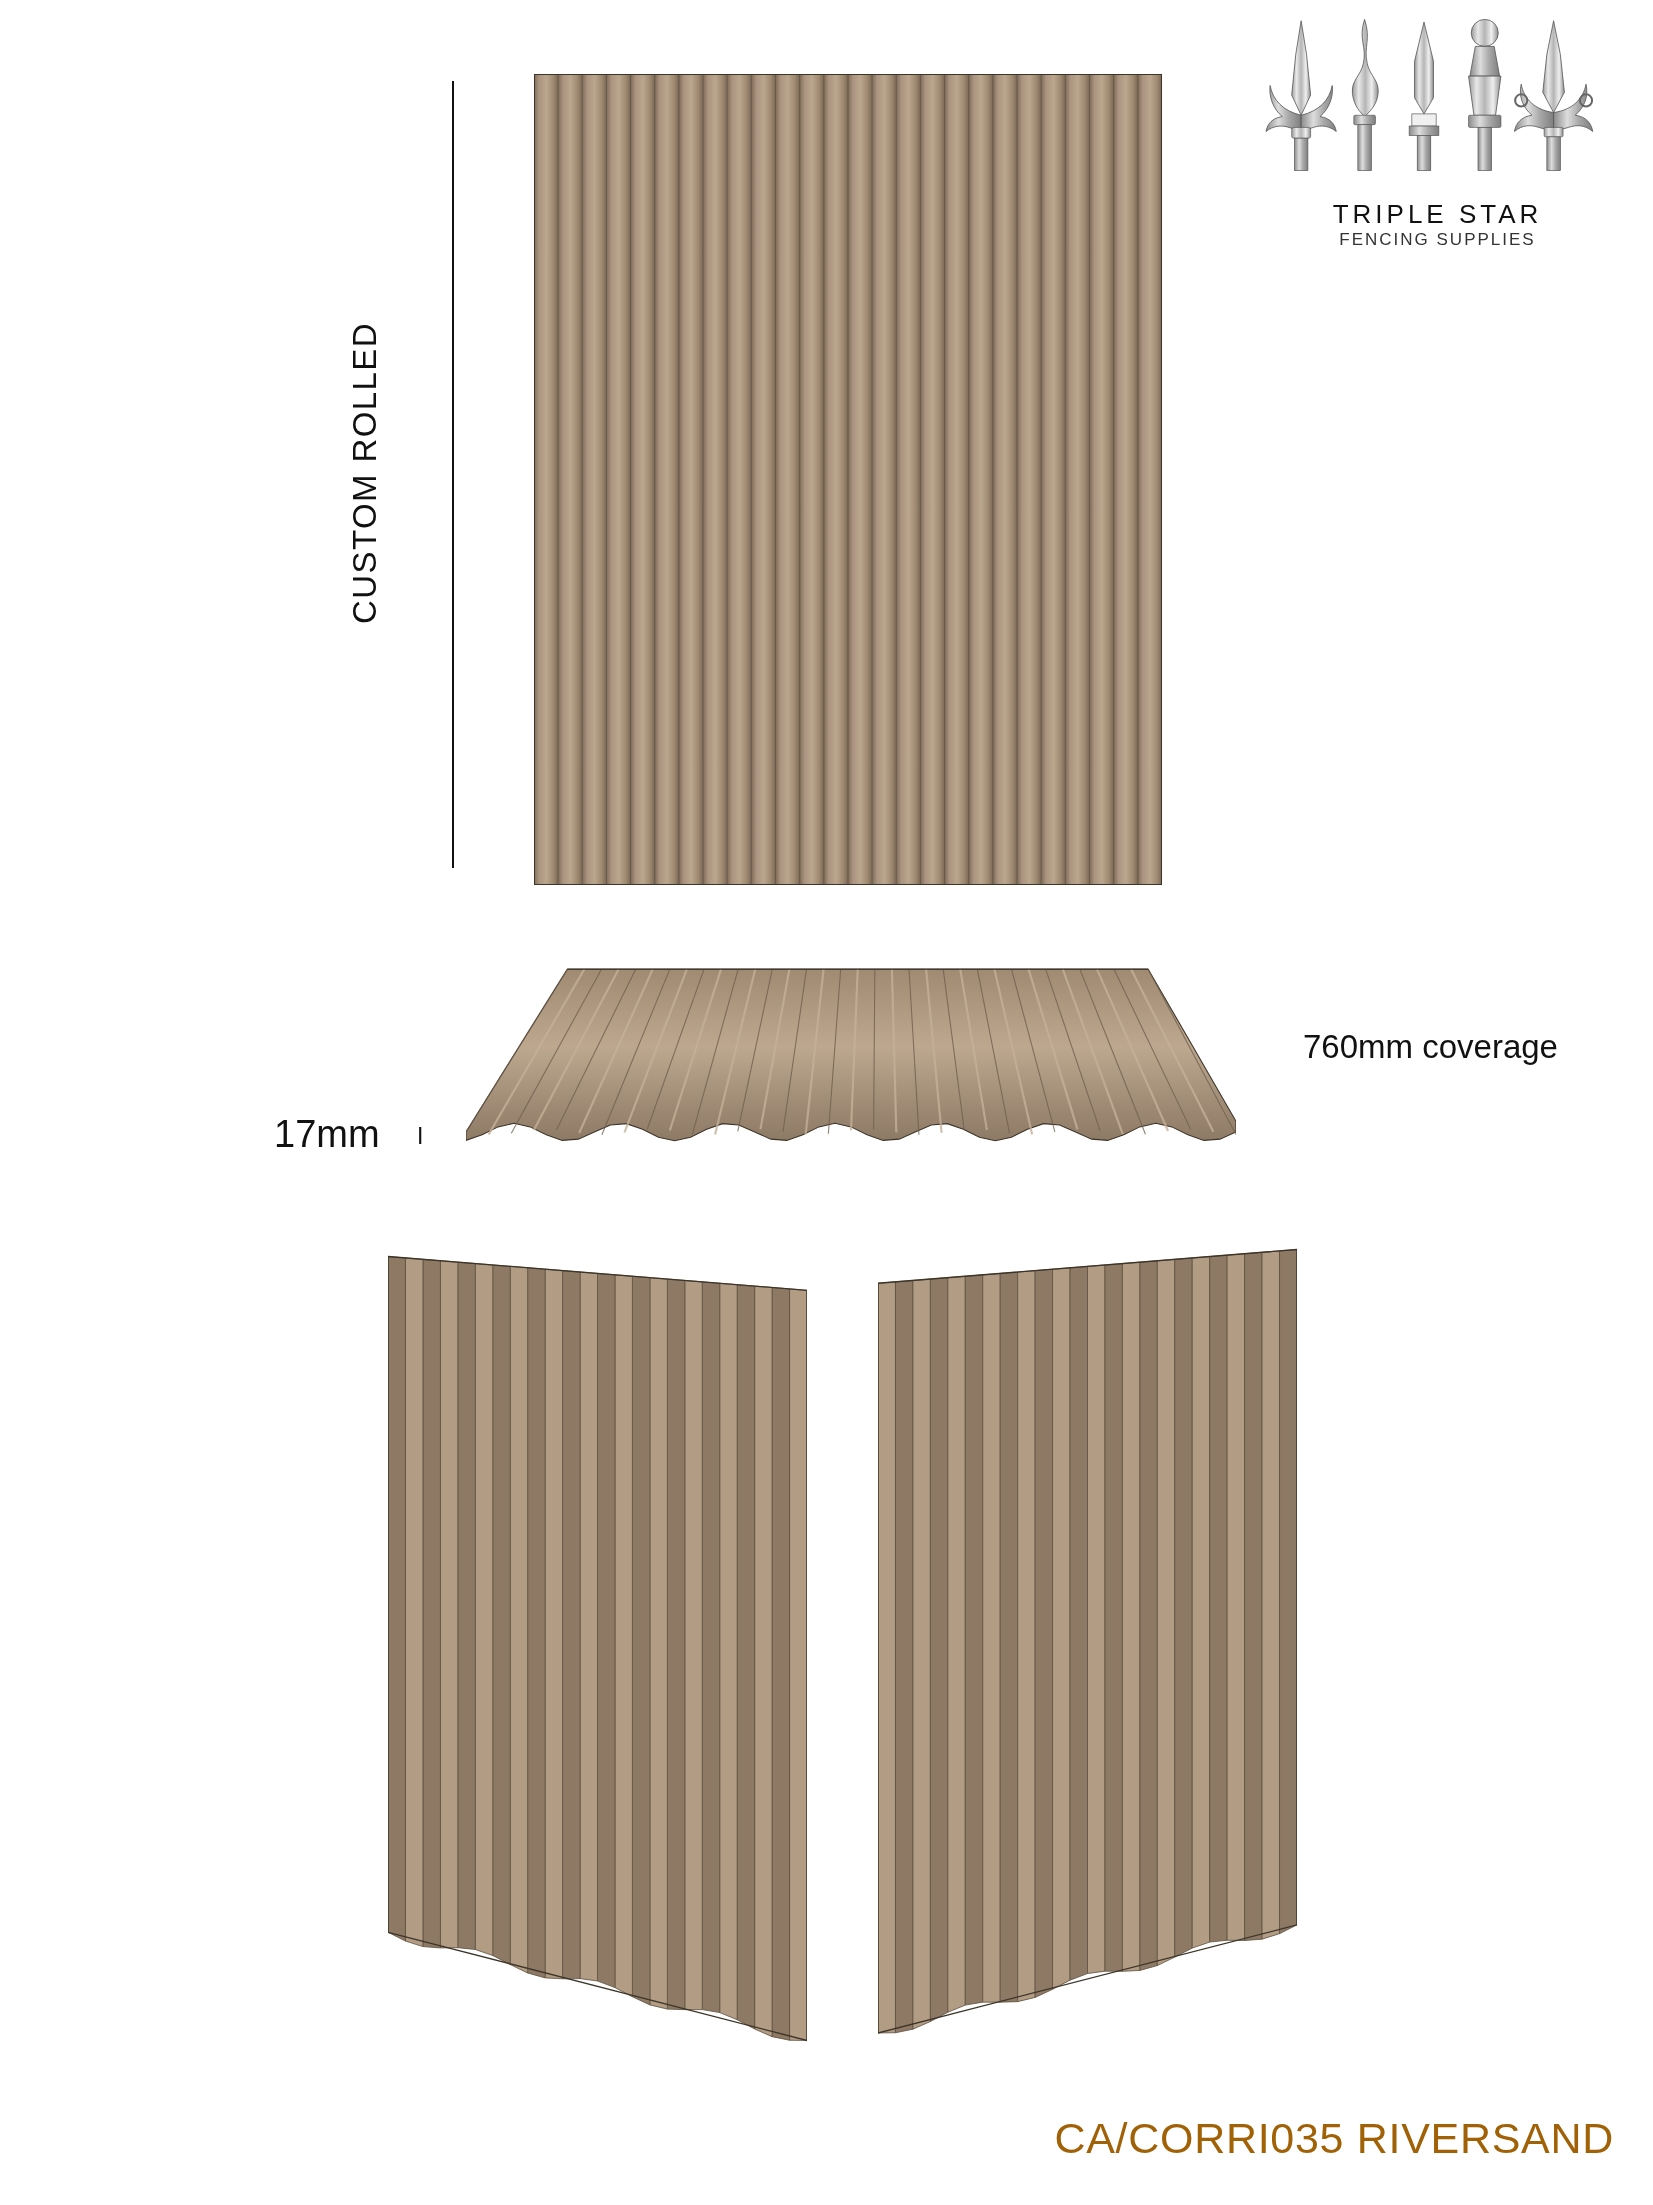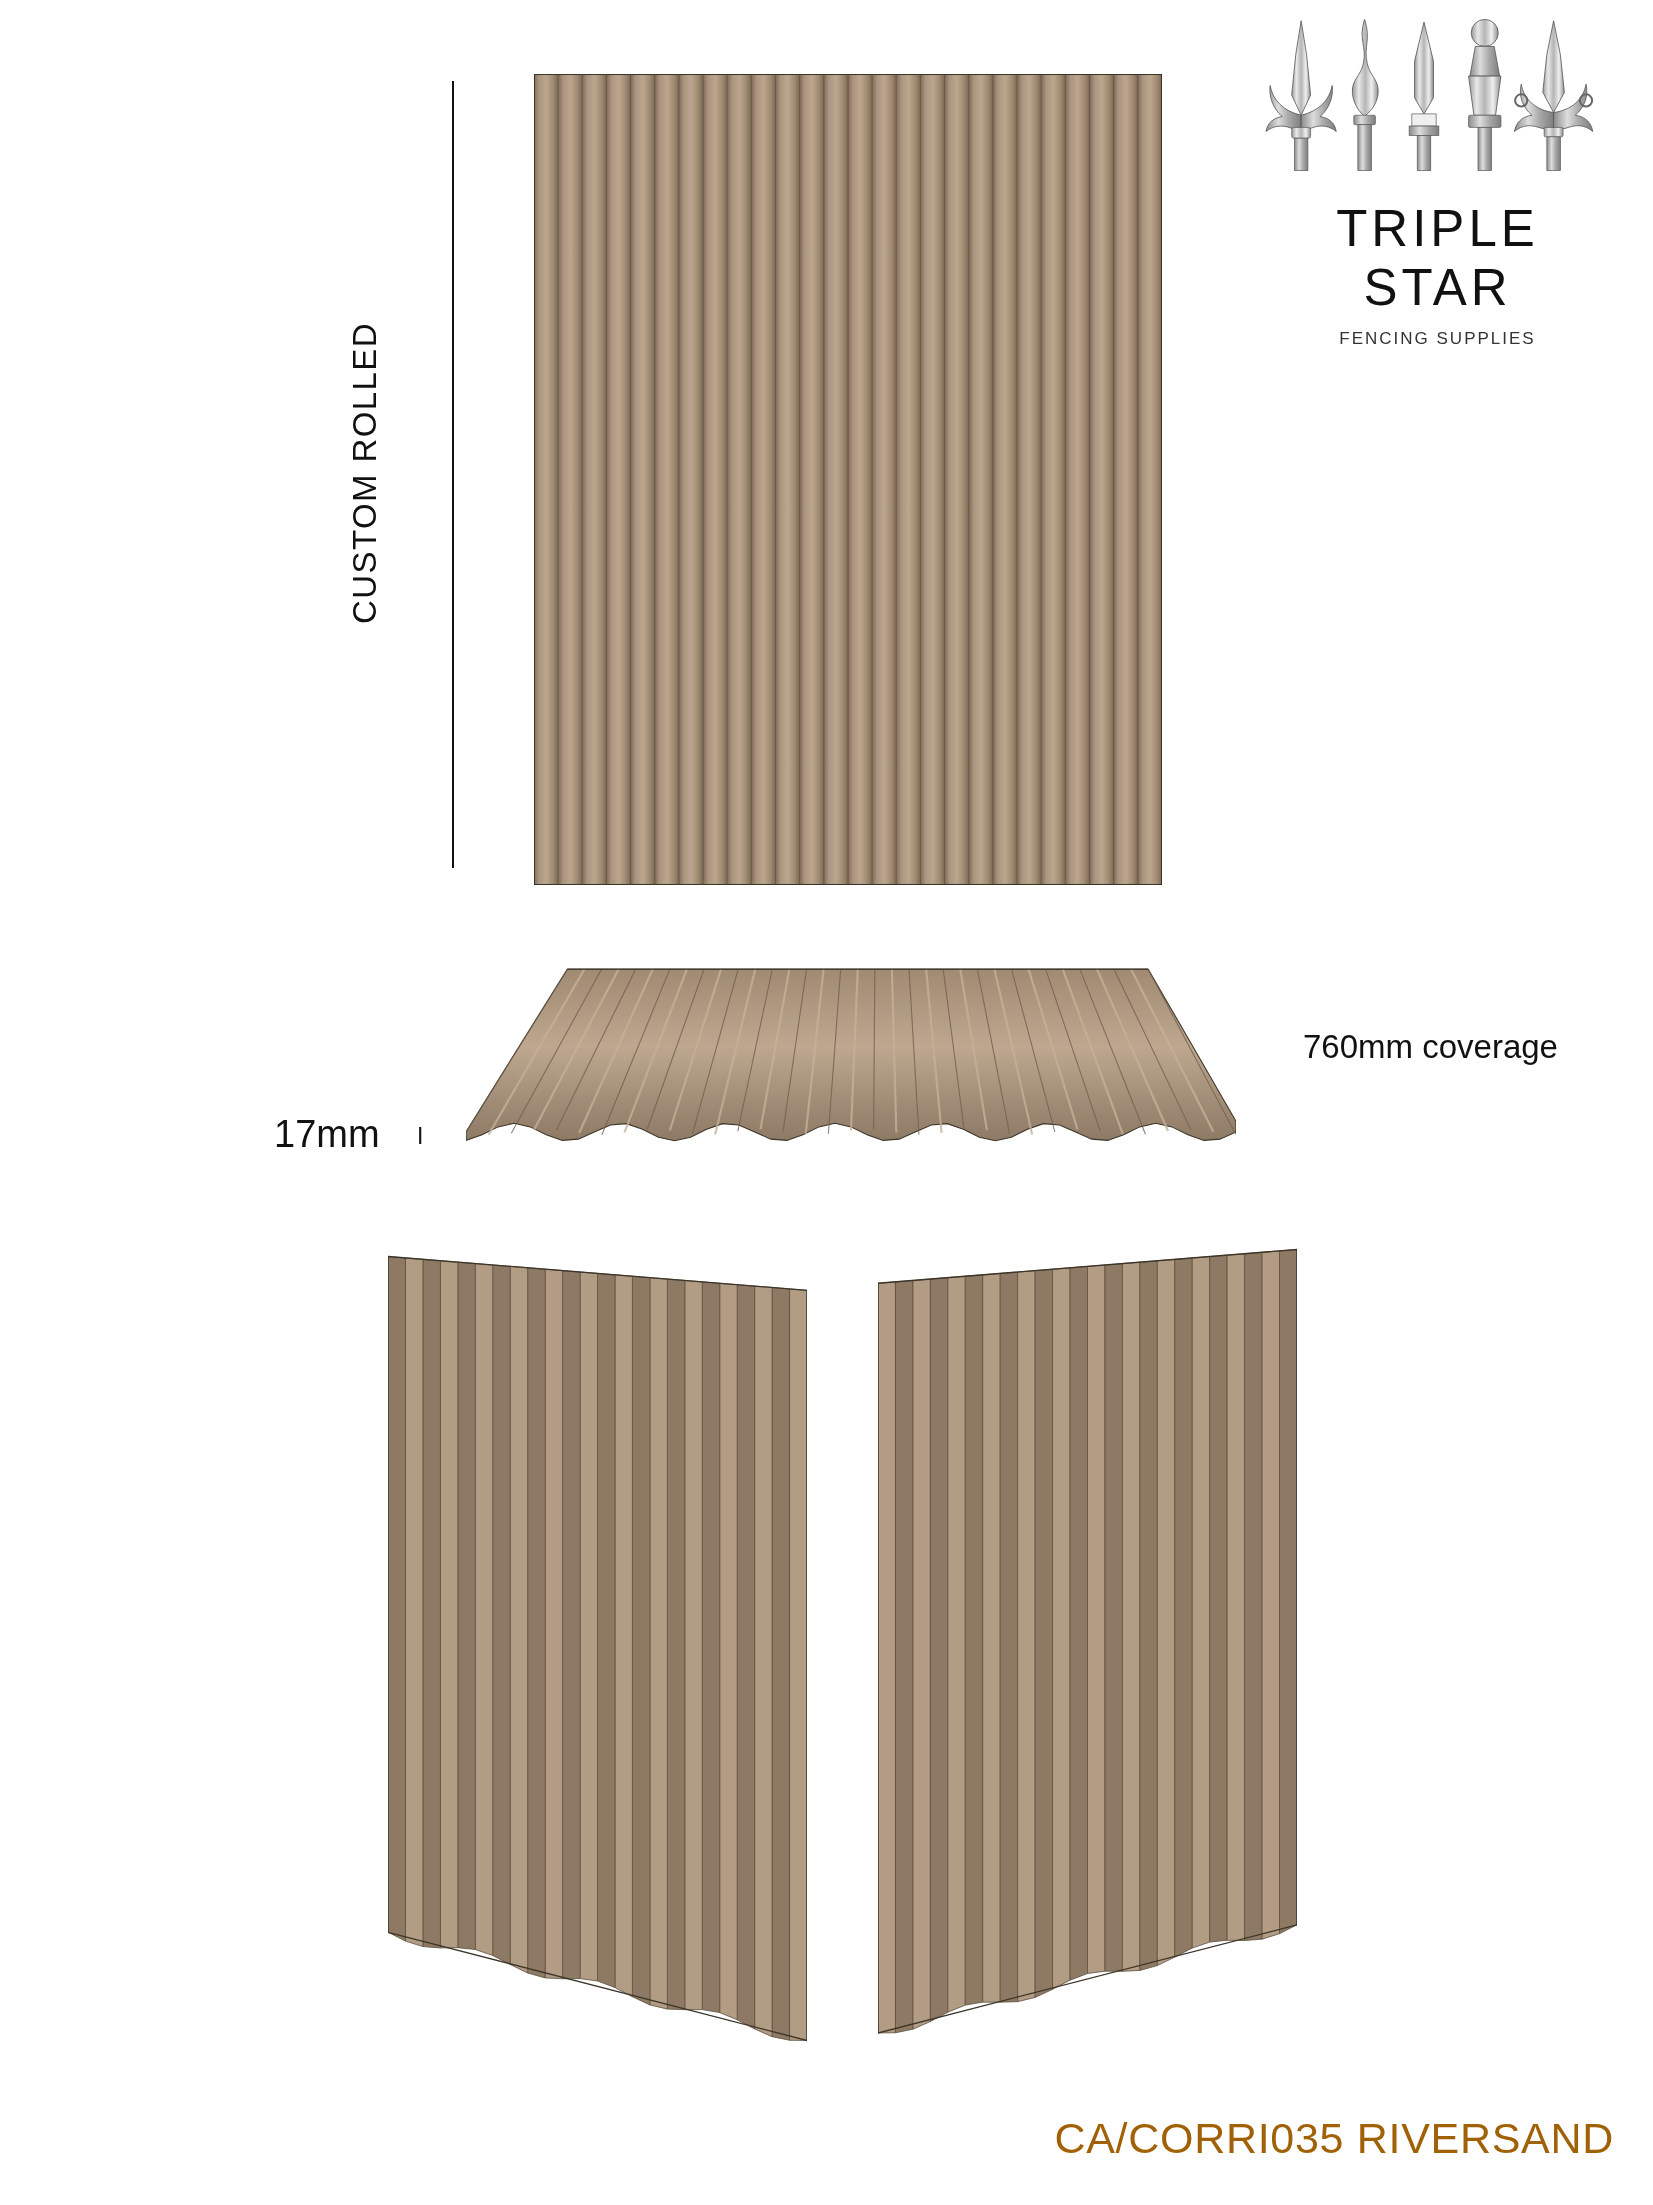--- a/index.html
+++ b/index.html
@@ -32,7 +32,7 @@
   }
   #logo .brand {
     font-family: "Liberation Sans", sans-serif;
-    font-size: 51px;
+    font-size: 26px;
     letter-spacing: 4px;
     font-weight: 400;
     color: #111;

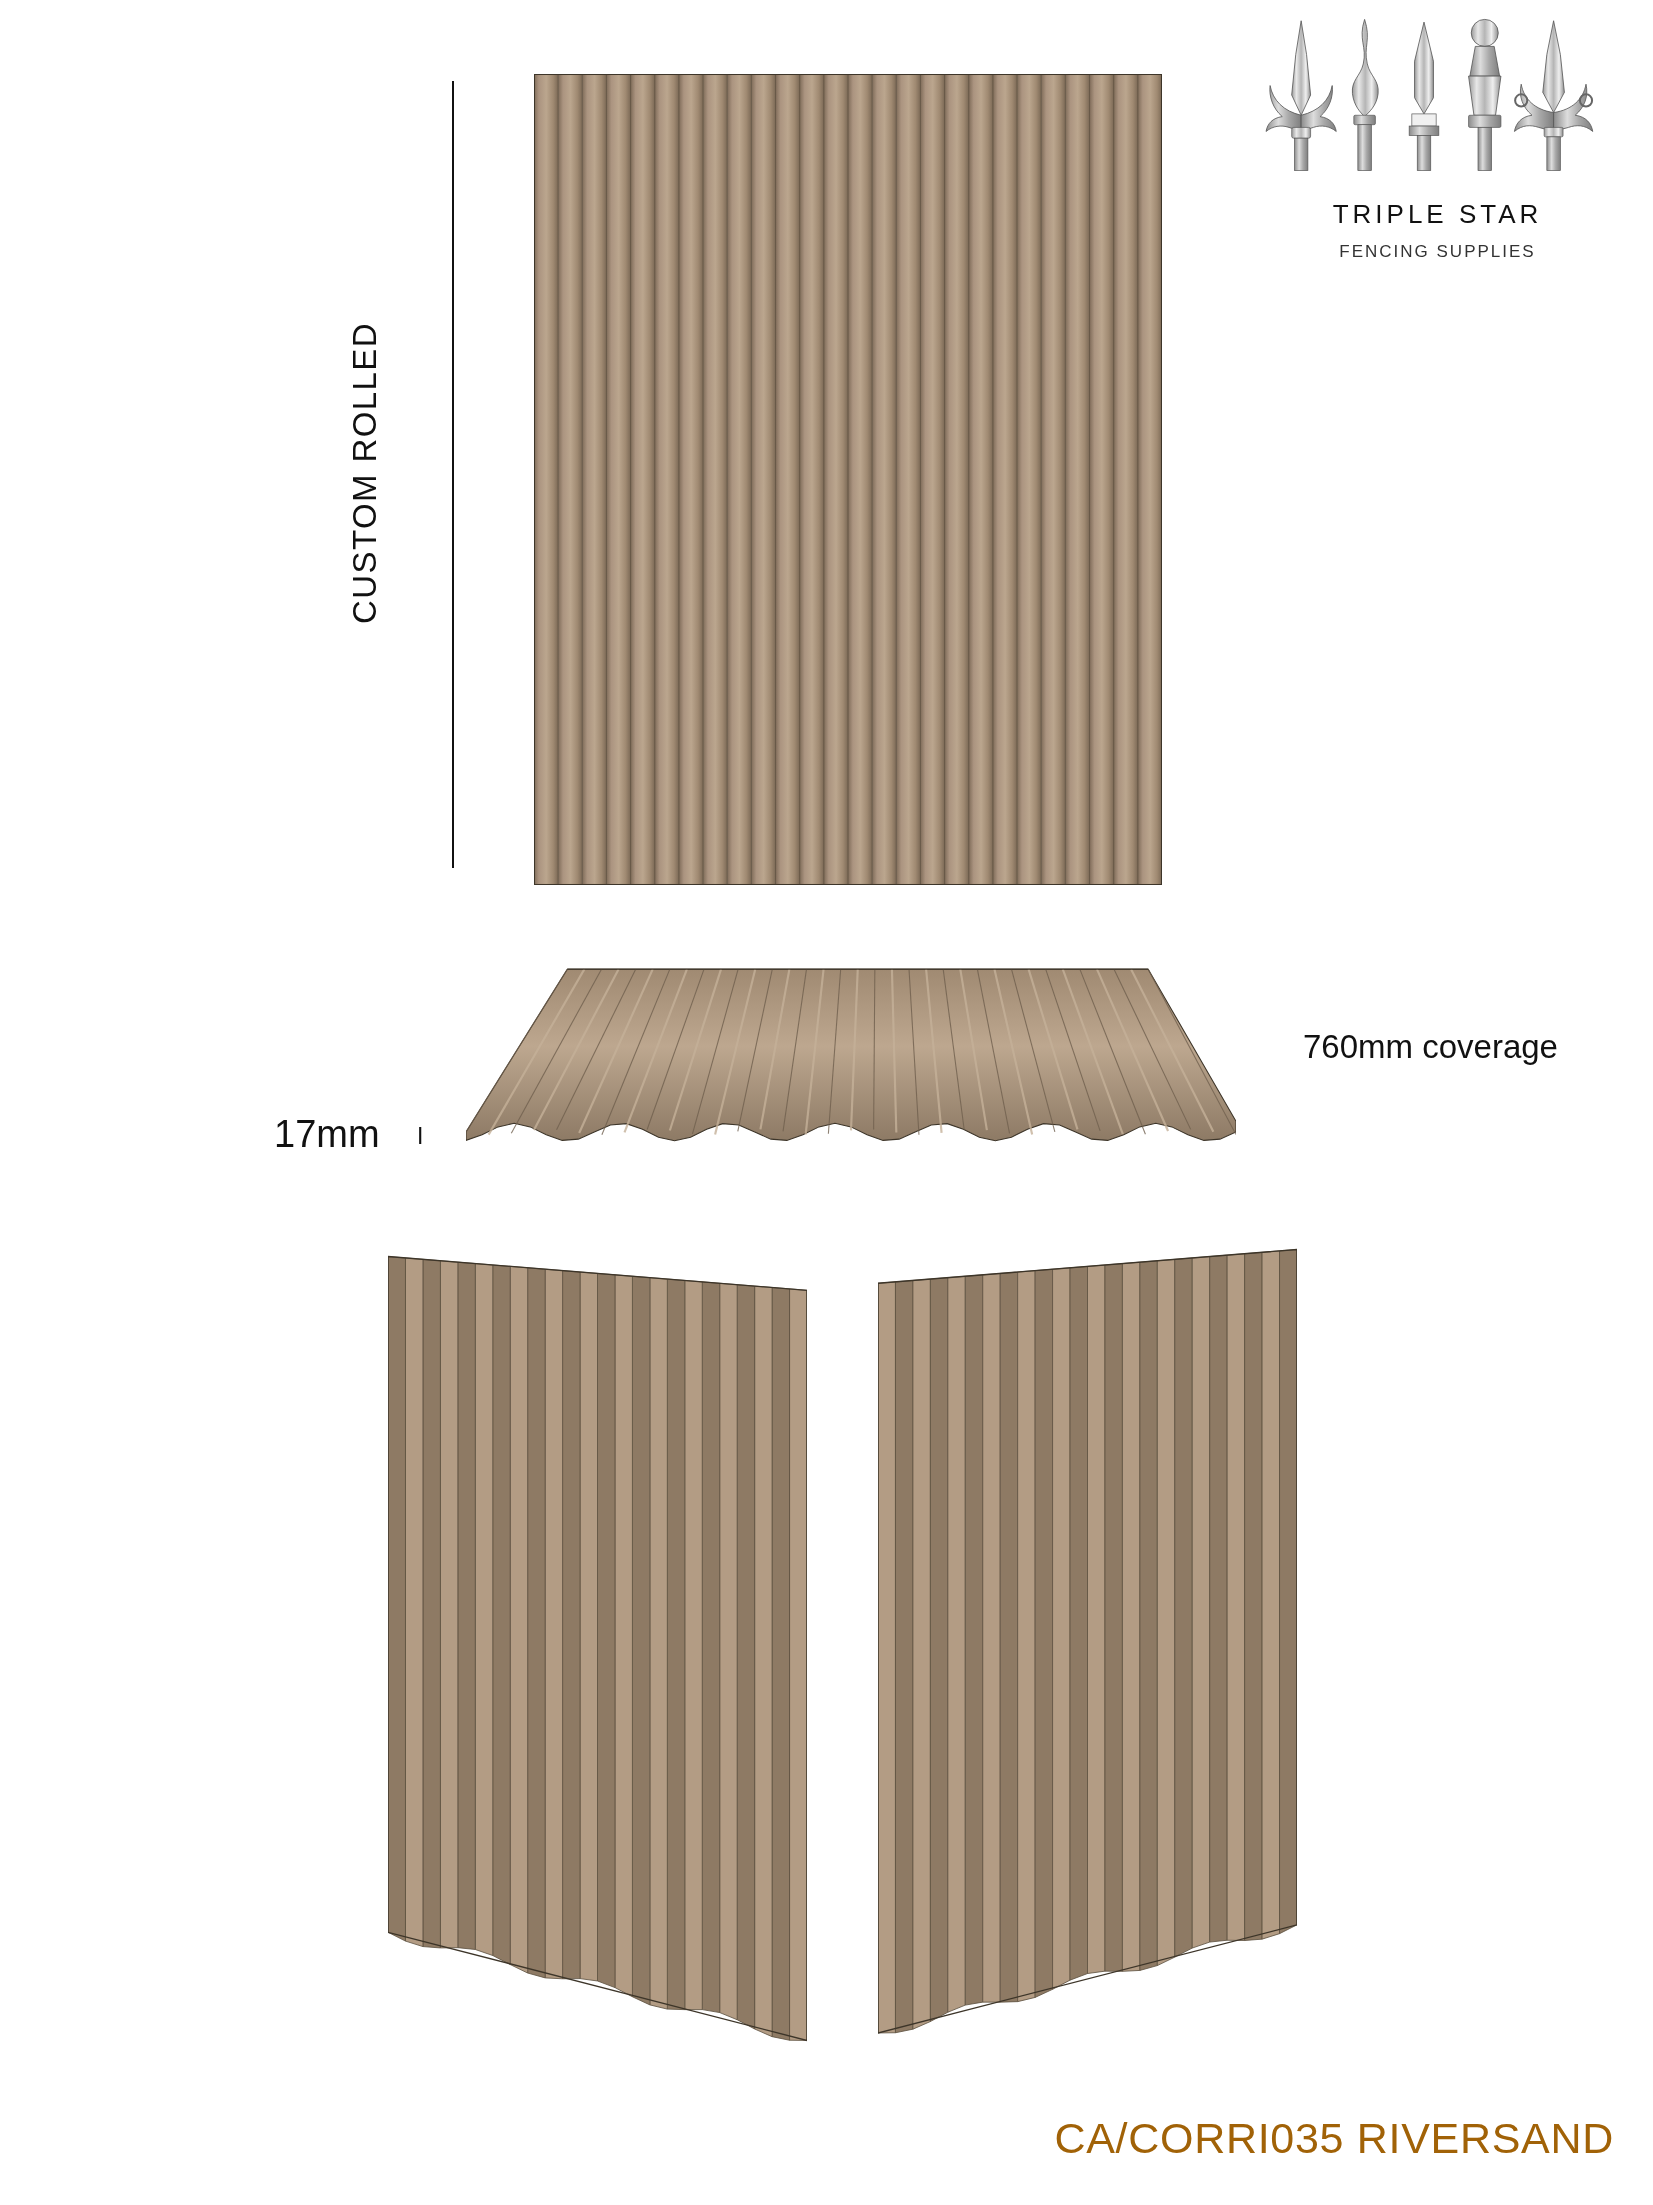--- a/index.html
+++ b/index.html
@@ -43,7 +43,7 @@
     font-size: 17px;
     letter-spacing: 2px;
     color: #333;
-    margin-top: 12px;
+    margin-top: 0;
   }
 
   

